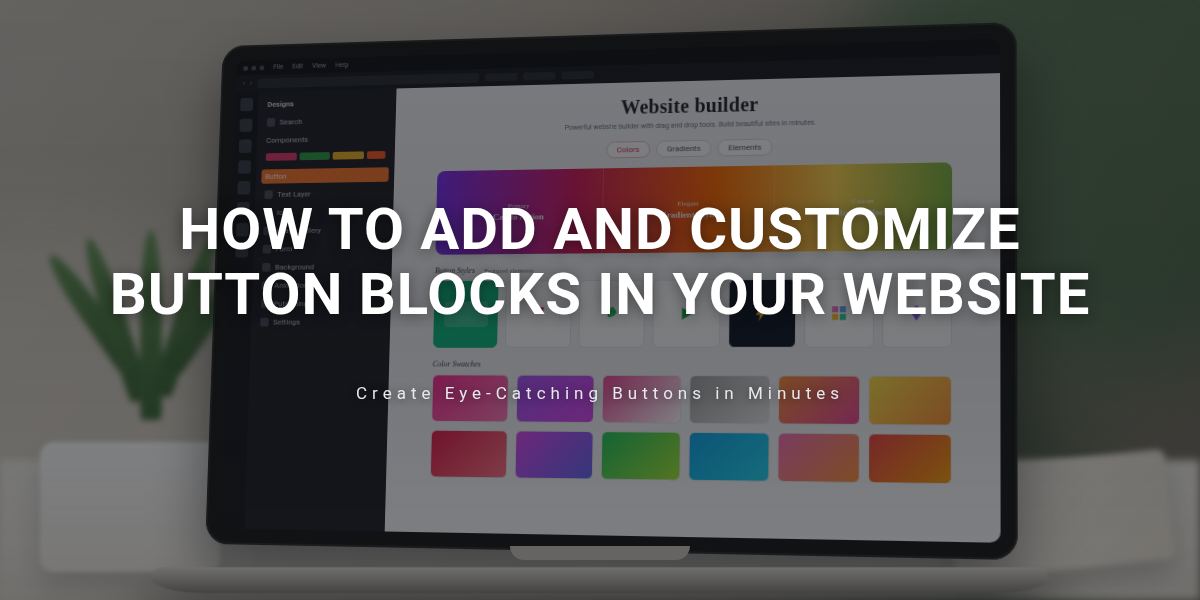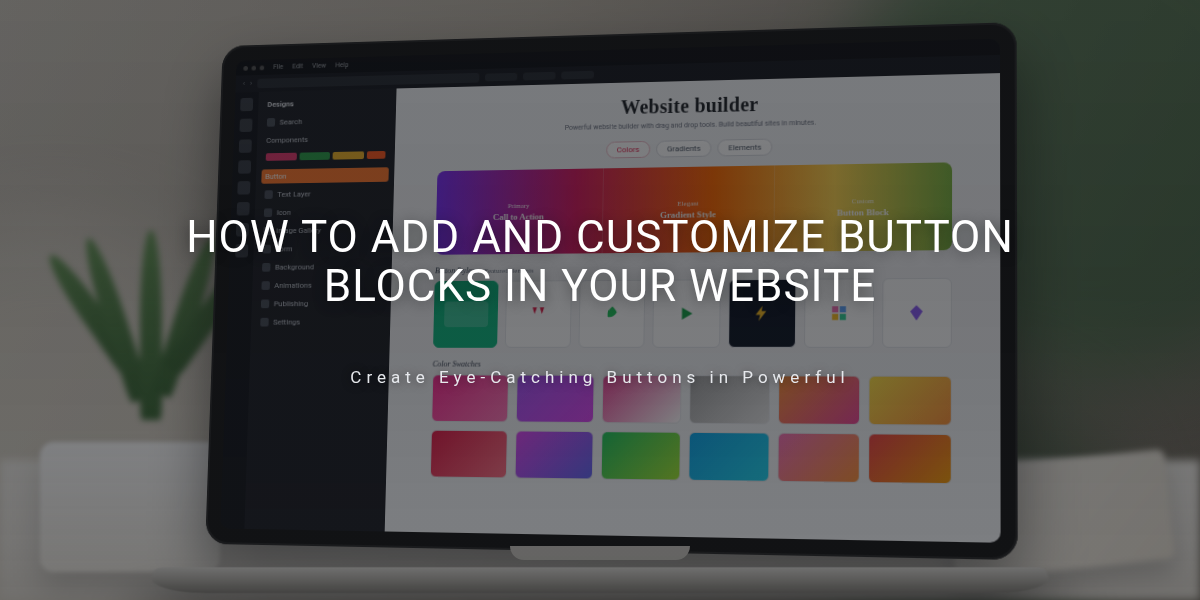--- a/index.html
+++ b/index.html
@@ -307,8 +307,8 @@
     padding: 0 60px;
   }
   .headline h1 {
-    font-size: 44px;
-    font-weight: 400;
+    font-size: 58px;
+    font-weight: 700;
     letter-spacing: 1px;
     line-height: 1.12;
     text-shadow: 0 2px 14px rgba(0,0,0,0.45);

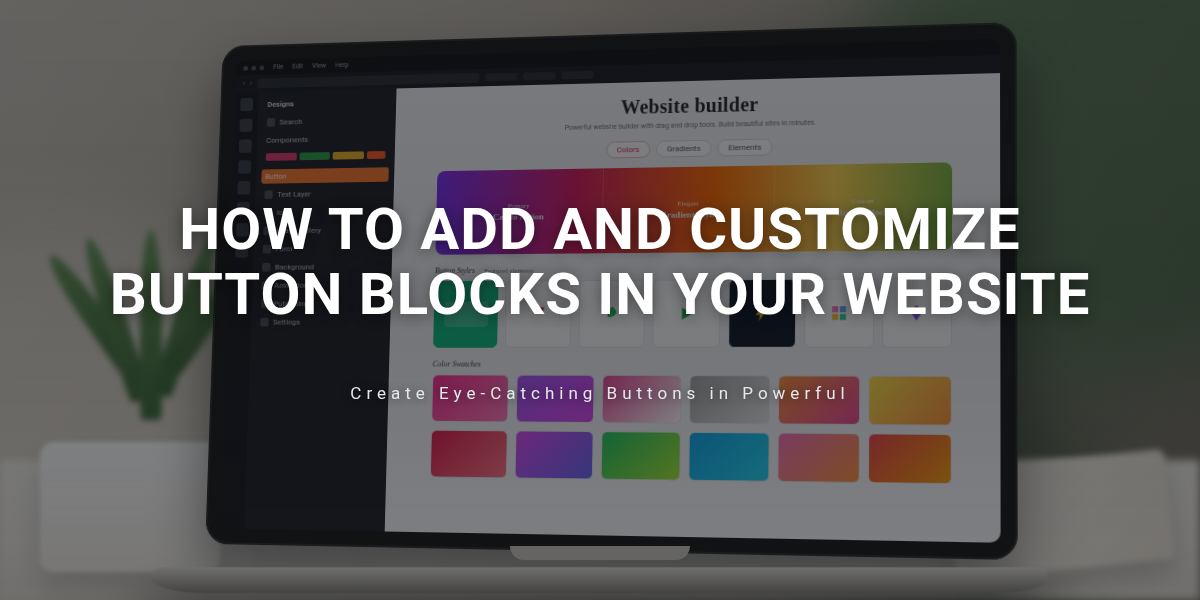--- a/index.html
+++ b/index.html
@@ -534,7 +534,7 @@
 
   <div class="headline">
     <h1>HOW TO ADD AND CUSTOMIZE BUTTON BLOCKS IN YOUR WEBSITE</h1>
-    <p>Create Eye-Catching Buttons in Powerful</p>
+    <p>Create Eye-Catching Buttons in Minutes</p>
   </div>
 
 </div>

